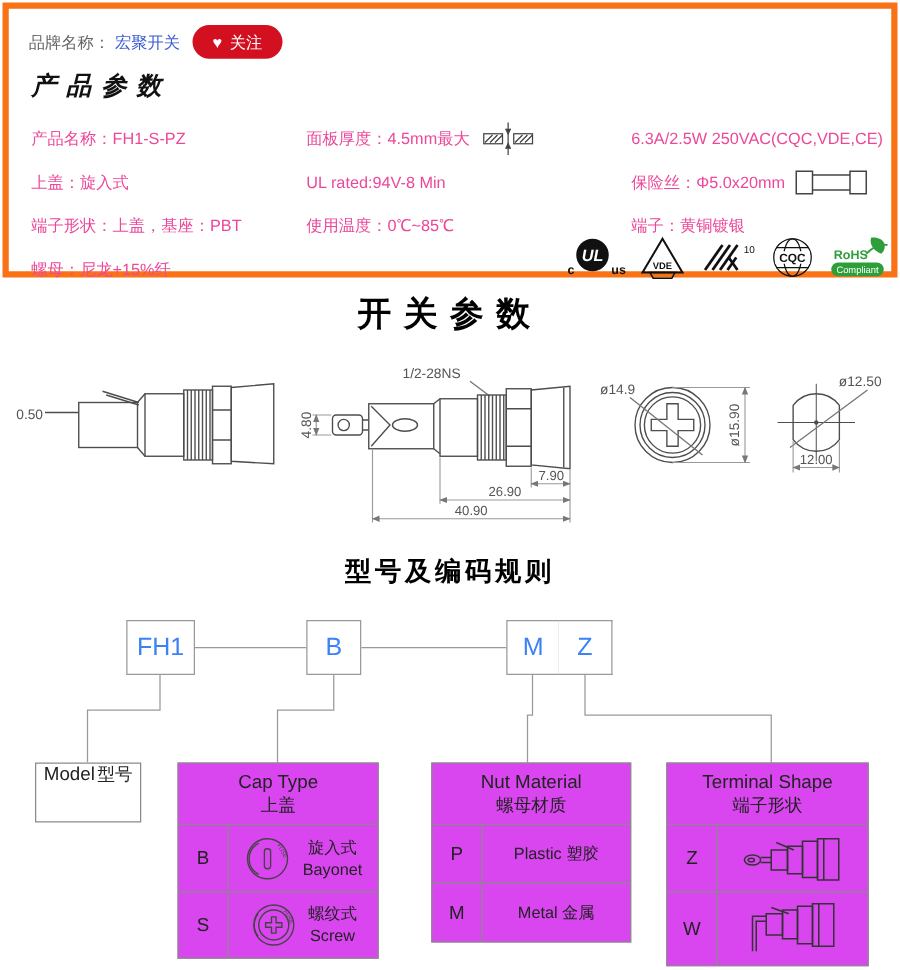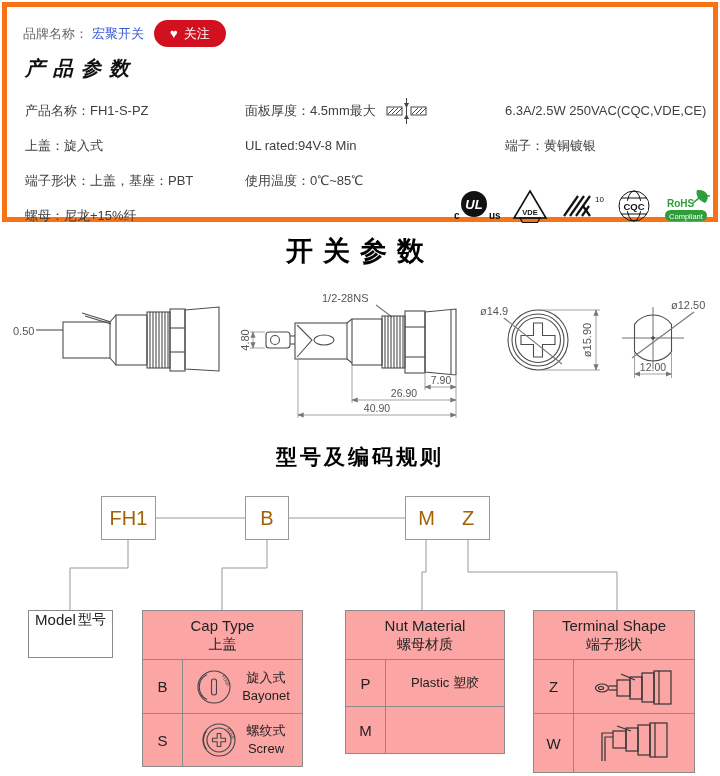--- a/index.html
+++ b/index.html
@@ -12,7 +12,7 @@
   .brand-link { color:#3b5bd5; text-decoration:none; cursor:pointer; }
   .follow-btn { display:flex; align-items:center; gap:6px; background:#d2101f; color:#fff; border:none; border-radius:14px; height:27px; padding:0 16px; font-size:13px; cursor:pointer; }
   .cal-title { position:absolute; left:18px; top:48px; font-family:"DejaVu Serif",serif; font-style:italic; font-weight:bold; font-size:20px; letter-spacing:8px; color:#111; }
-  .spec-col { position:absolute; top:86px; font-size:13px; color:#404040;text-align:center; }
+  .spec-col { position:absolute; top:86px; font-size:13px; color:#ec4899;text-align:center; }
   .spec-col .cell { height:35px; display:flex; align-items:center; gap:8px; white-space:nowrap; }
   .col1 { left:18px; width:215px; }
   .col2 { left:238px; width:255px; }

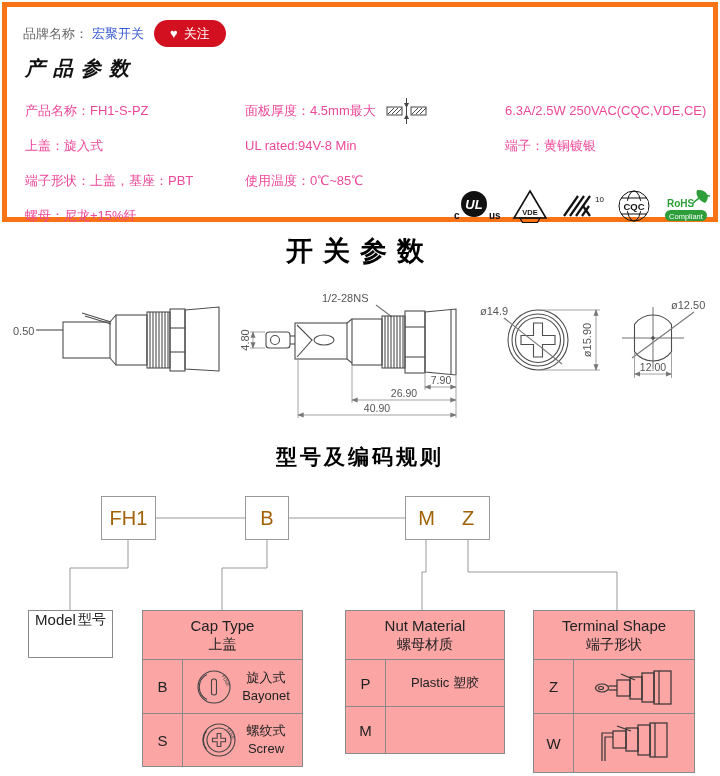--- a/index.html
+++ b/index.html
@@ -95,6 +95,17 @@
 
     <div class="spec-col col3">
       <div class="cell">6.3A/2.5W 250VAC(CQC,VDE,CE)</div>
+      <div class="cell">
+        <span>保险丝：Φ5.0x20mm</span>
+        <svg width="58" height="22" viewBox="0 0 58 22">
+          <g stroke="#444" stroke-width="1.2" fill="none">
+            <rect x="1" y="2" width="13" height="18"></rect>
+            <rect x="44" y="2" width="13" height="18"></rect>
+            <line x1="14" y1="5" x2="44" y2="5"></line>
+            <line x1="14" y1="17" x2="44" y2="17"></line>
+          </g>
+        </svg>
+      </div>
       <div class="cell">端子：黄铜镀银</div>
     </div>
 

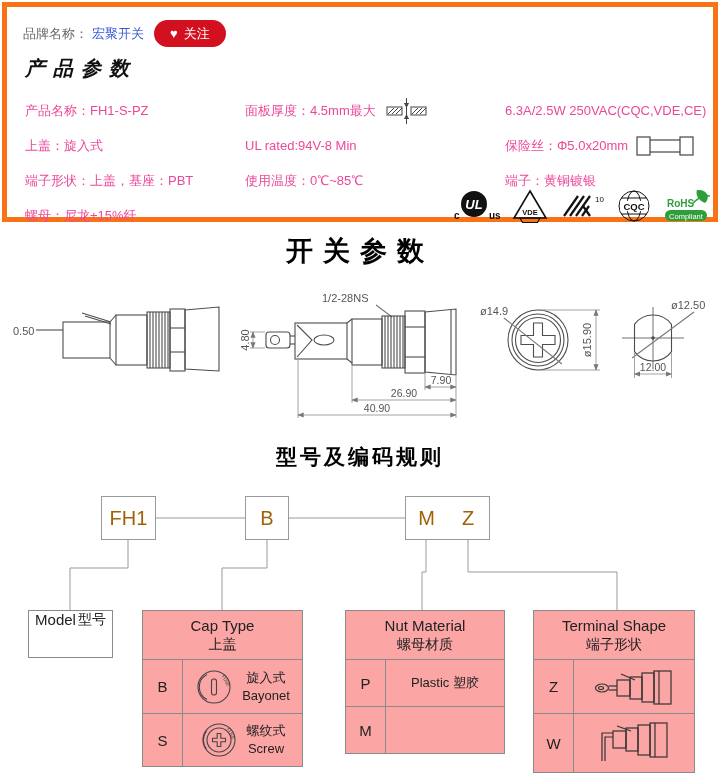--- a/index.html
+++ b/index.html
@@ -29,7 +29,7 @@
   .conn-svg { position:absolute; left:0; top:0; pointer-events:none; }
 
   
-  .code-box { position:absolute; top:496px; height:44px; border:1px solid #999; background:#fff; display:flex; align-items:center; justify-content:center; font-size:20px; color:#a16207; }
+  .code-box { position:absolute; top:496px; height:44px; border:1px solid #999; background:#fff; display:flex; align-items:center; justify-content:center; font-size:20px; color:#3b82f6; }
   .cb-fh1 { left:101px; width:55px; }
   .cb-b { left:245px; width:44px; }
   .cb-m { left:405px; width:43px; }

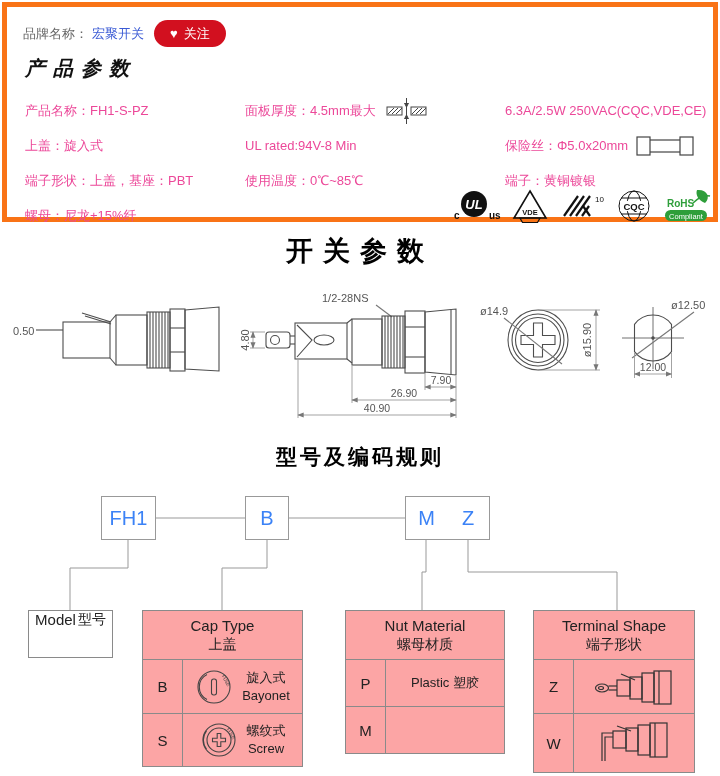--- a/index.html
+++ b/index.html
@@ -36,7 +36,7 @@
   .cb-z { left:447px; width:43px; border-left:none; }
 
   
-  .ctable { position:absolute; top:610px; border:1px solid #8a8a8a; background:#fca5a5; text-align:center; color:#222; }
+  .ctable { position:absolute; top:610px; border:1px solid #8a8a8a; background:#d946ef; text-align:center; color:#222; }
   .ctable .hdr { height:48px; display:flex; flex-direction:column; justify-content:center; gap:2px; font-size:15px; }
   .ctable .hdr .cn { font-size:14px; }
   .ctable .trow { display:flex; border-top:1px solid #8a8a8a; align-items:stretch; }

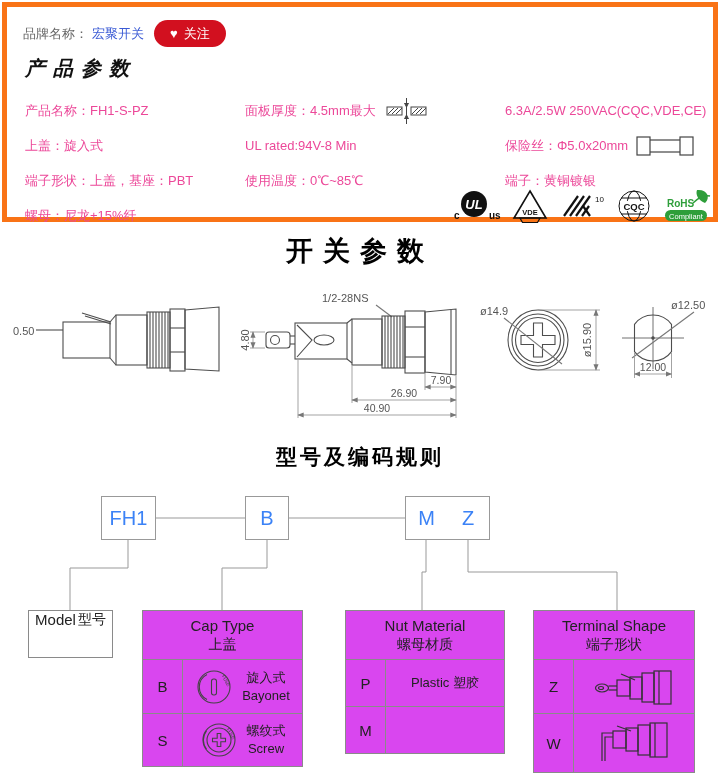--- a/index.html
+++ b/index.html
@@ -320,6 +320,7 @@
     </div>
     <div class="trow r47">
       <div class="code-cell">M</div>
+      <div class="content-cell">Metal 金属</div>
     </div>
   </div>
 

